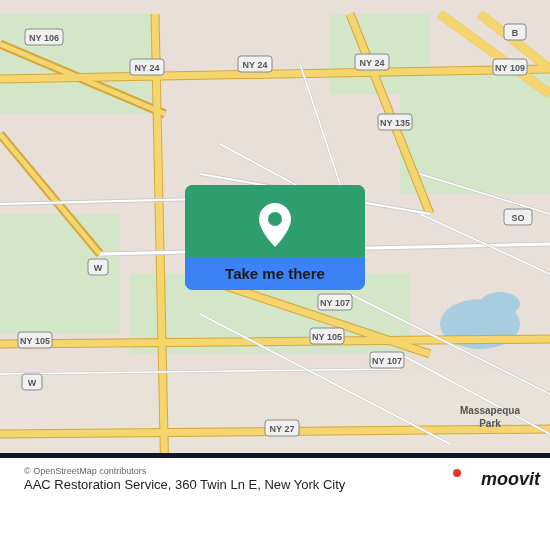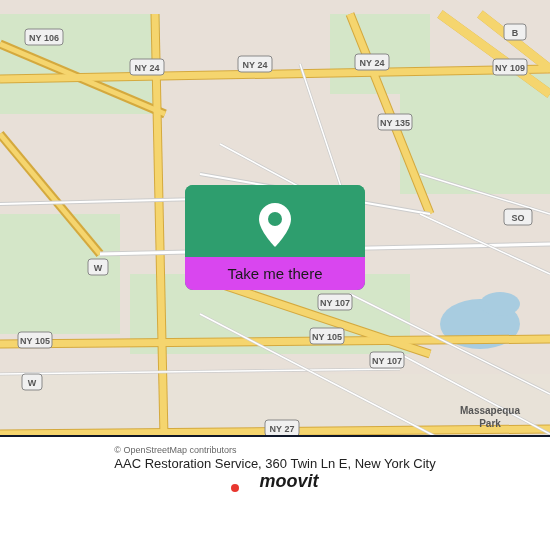--- a/index.html
+++ b/index.html
@@ -111,12 +111,12 @@
     }
 
     .btn-label {
-      background: #d946ef;
+      background: #3b82f6;
       width: 100%;
       text-align: center;
       padding: 8px 0;
       font-size: 15px;
-      font-weight: 400;
+      font-weight: 700;
       color: #1a1a1a;
     }
 

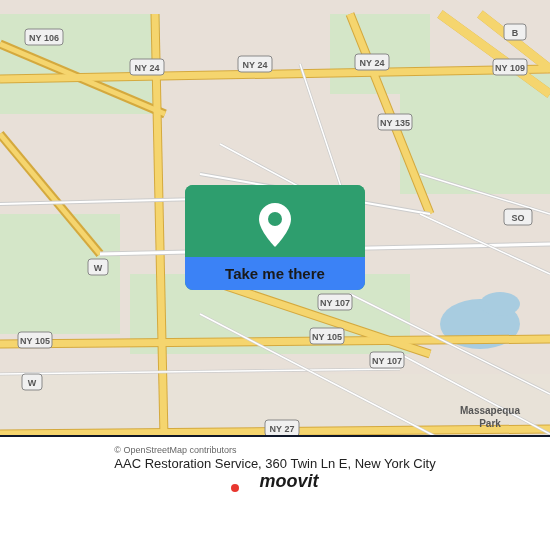--- a/index.html
+++ b/index.html
@@ -35,13 +35,12 @@
       left: 0;
       right: 0;
       background: white;
-      padding: 8px 10px 6px 10px;
+      padding: 8px 10px 6px 24px;
       display: flex;
       align-items: center;
       justify-content: space-between;
-      border-top: 2px solid #0f172a;
+      border-top: 5px solid #0f172a;
       z-index: 10;
-      flex-direction: column;
     }
 
     .bottom-left {

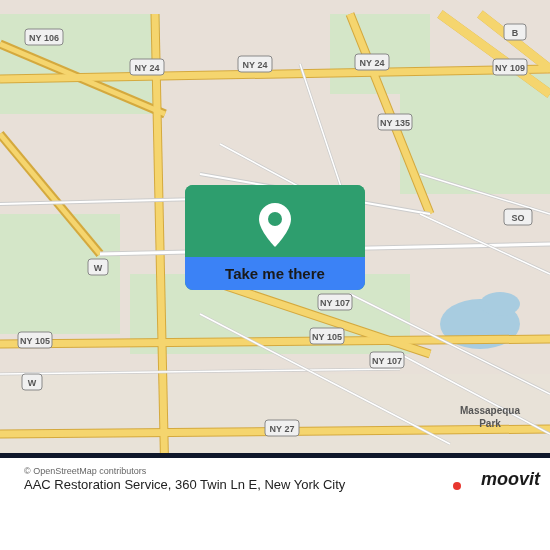--- a/index.html
+++ b/index.html
@@ -62,7 +62,7 @@
 
     .moovit-logo {
       display: flex;
-      align-items: flex-end;
+      align-items: flex-start;
       gap: 19px;
     }
 

